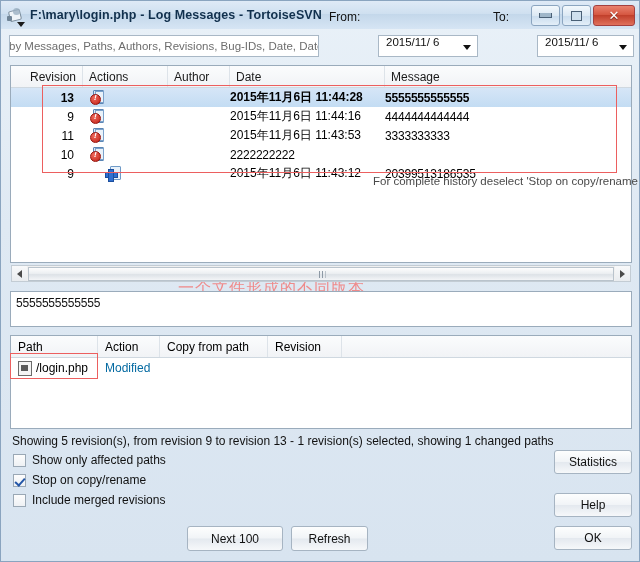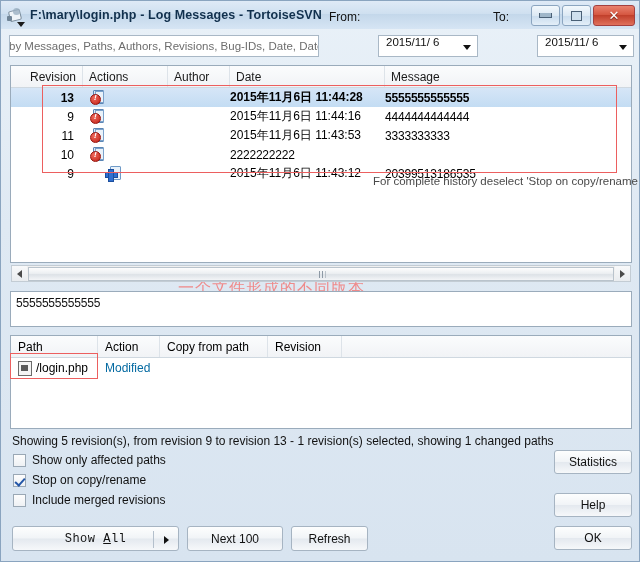--- a/index.html
+++ b/index.html
@@ -400,11 +400,6 @@
   <div class="btn" id="btn-statistics">Statistics</div>
   <div class="btn" id="btn-ok">OK</div>
 
-  <div class="btn" id="btn-showall">
-    <span class="sa-label"><span>Show </span><u>A</u><span>ll</span></span>
-    <span class="sa-sep"></span>
-    <span class="sa-arrow"></span>
-  </div>
   <div class="btn" id="btn-next100">Next 100</div>
   <div class="btn" id="btn-refresh">Refresh</div>
 

